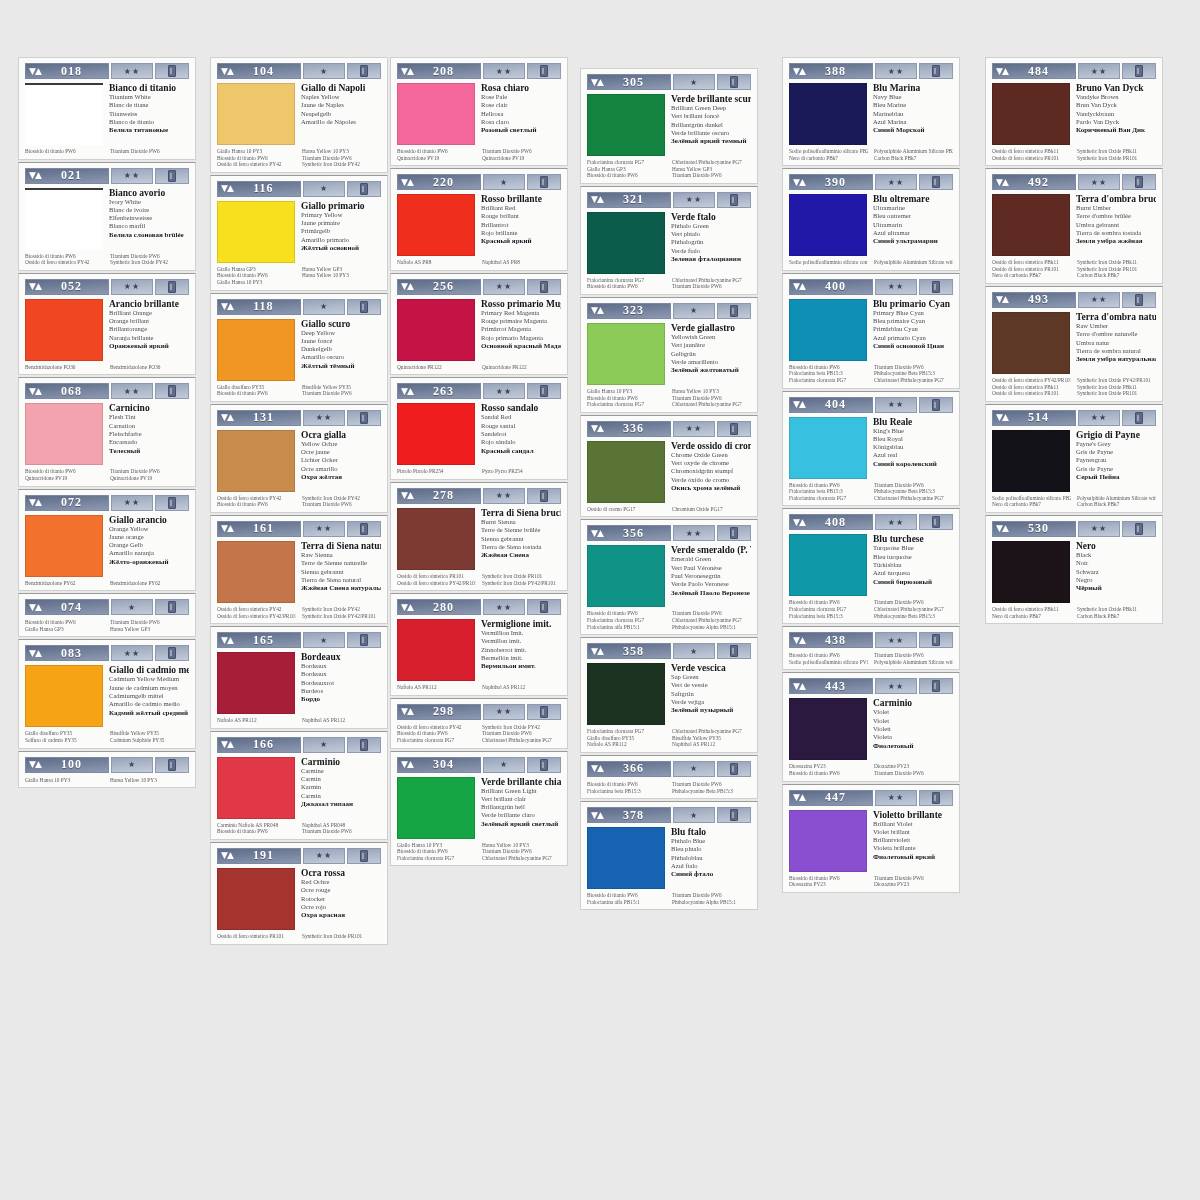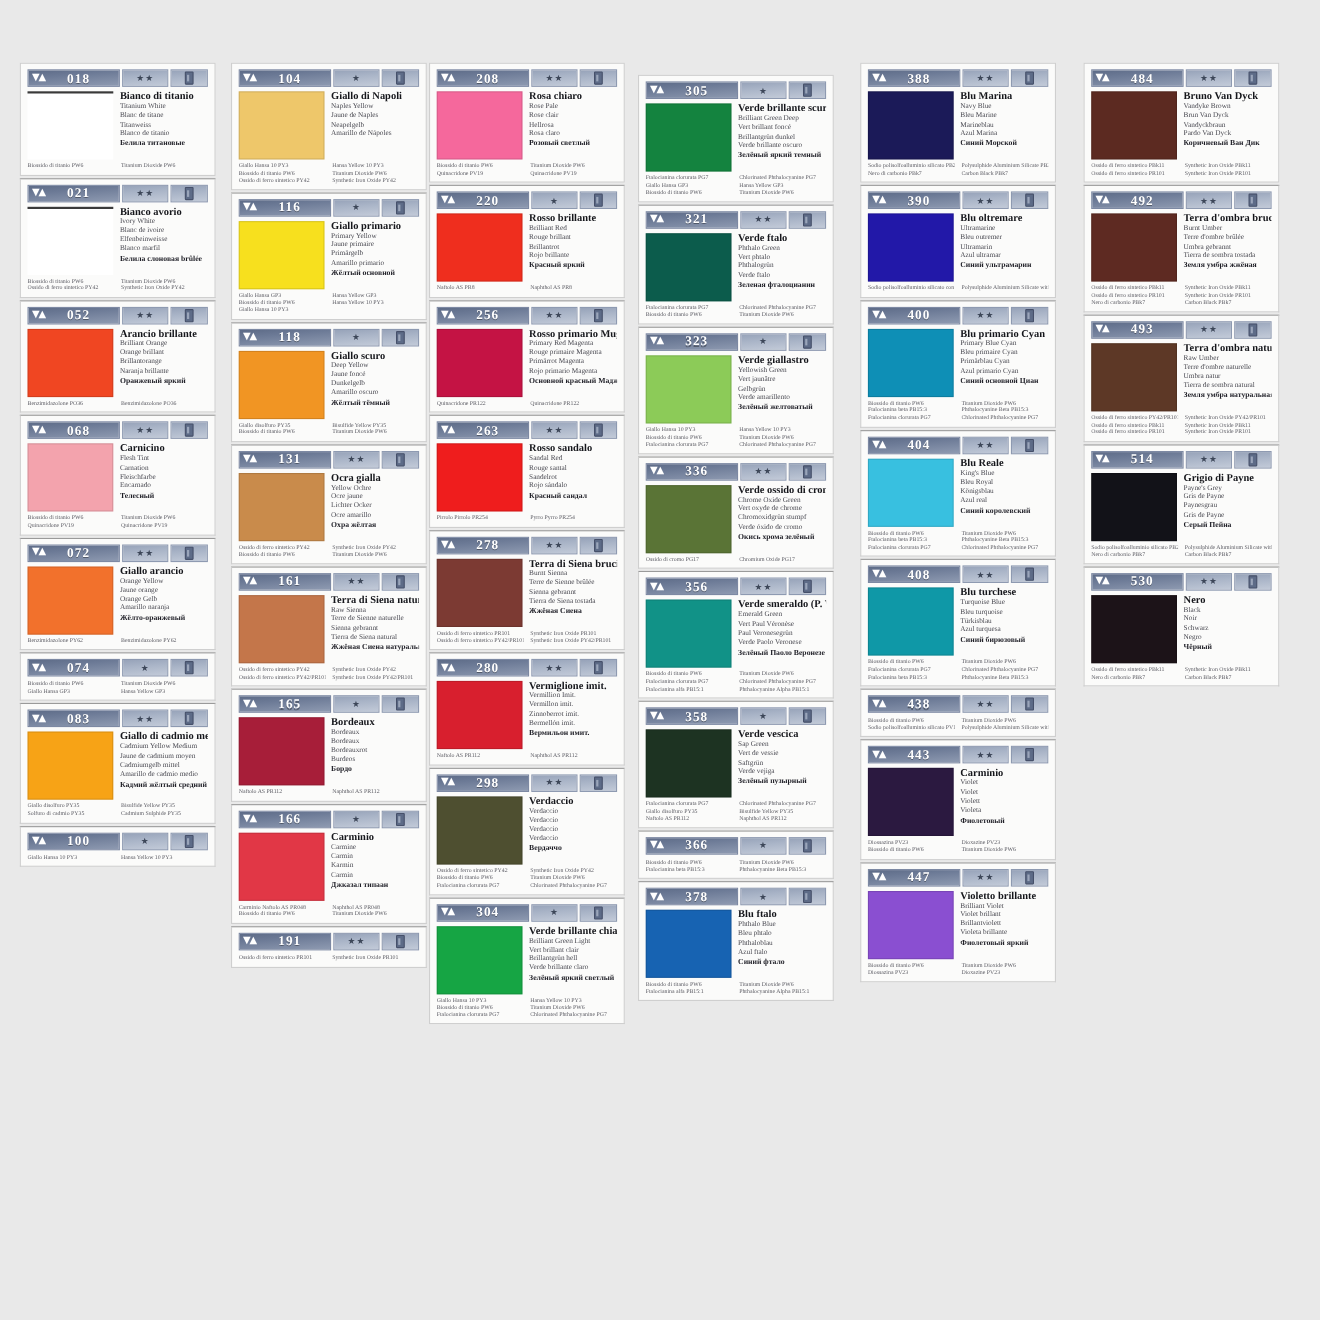--- a/index.html
+++ b/index.html
@@ -834,19 +834,6 @@
             <div class="tube"></div>
           </div>
         </div>
-        <div class="body">
-          <div class="swatch-wrap">
-            <div class="swatch" style="background: rgb(78, 79, 48);"></div>
-          </div>
-          <div class="names">
-            <div class="n-it">Verdaccio</div>
-            <div class="n-sub">Verdaccio</div>
-            <div class="n-sub">Verdaccio</div>
-            <div class="n-sub">Verdaccio</div>
-            <div class="n-sub">Verdaccio</div>
-            <div class="n-sub ru">Вердаччо</div>
-          </div>
-        </div>
         <div class="pig">
           <div class="pig-col">
             <div class="pig-line">Ossido di ferro sintetico PY42</div>

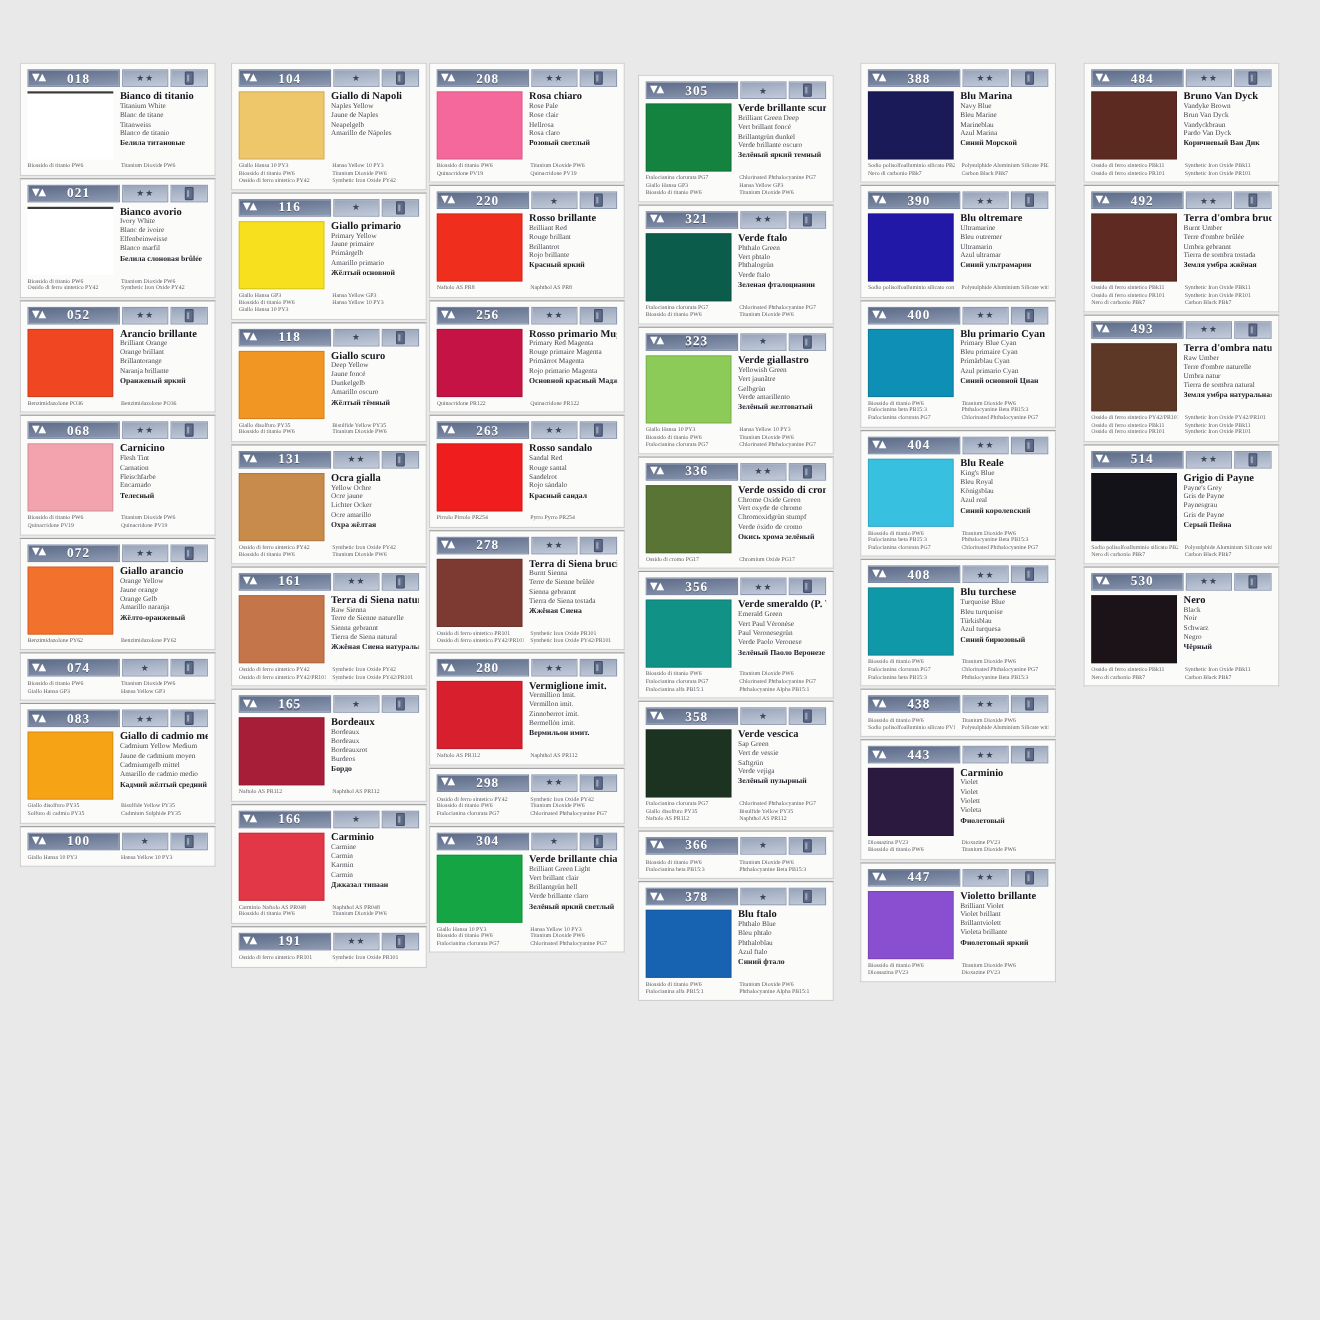--- a/index.html
+++ b/index.html
@@ -610,6 +610,19 @@
             <div class="tube"></div>
           </div>
         </div>
+        <div class="body">
+          <div class="swatch-wrap">
+            <div class="swatch" style="background: rgb(165, 51, 46);"></div>
+          </div>
+          <div class="names">
+            <div class="n-it">Ocra rossa</div>
+            <div class="n-sub">Red Ochre</div>
+            <div class="n-sub">Ocre rouge</div>
+            <div class="n-sub">Rotocker</div>
+            <div class="n-sub">Ocre rojo</div>
+            <div class="n-sub ru">Охра красная</div>
+          </div>
+        </div>
         <div class="pig">
           <div class="pig-col">
             <div class="pig-line">Ossido di ferro sintetico PR101</div>

